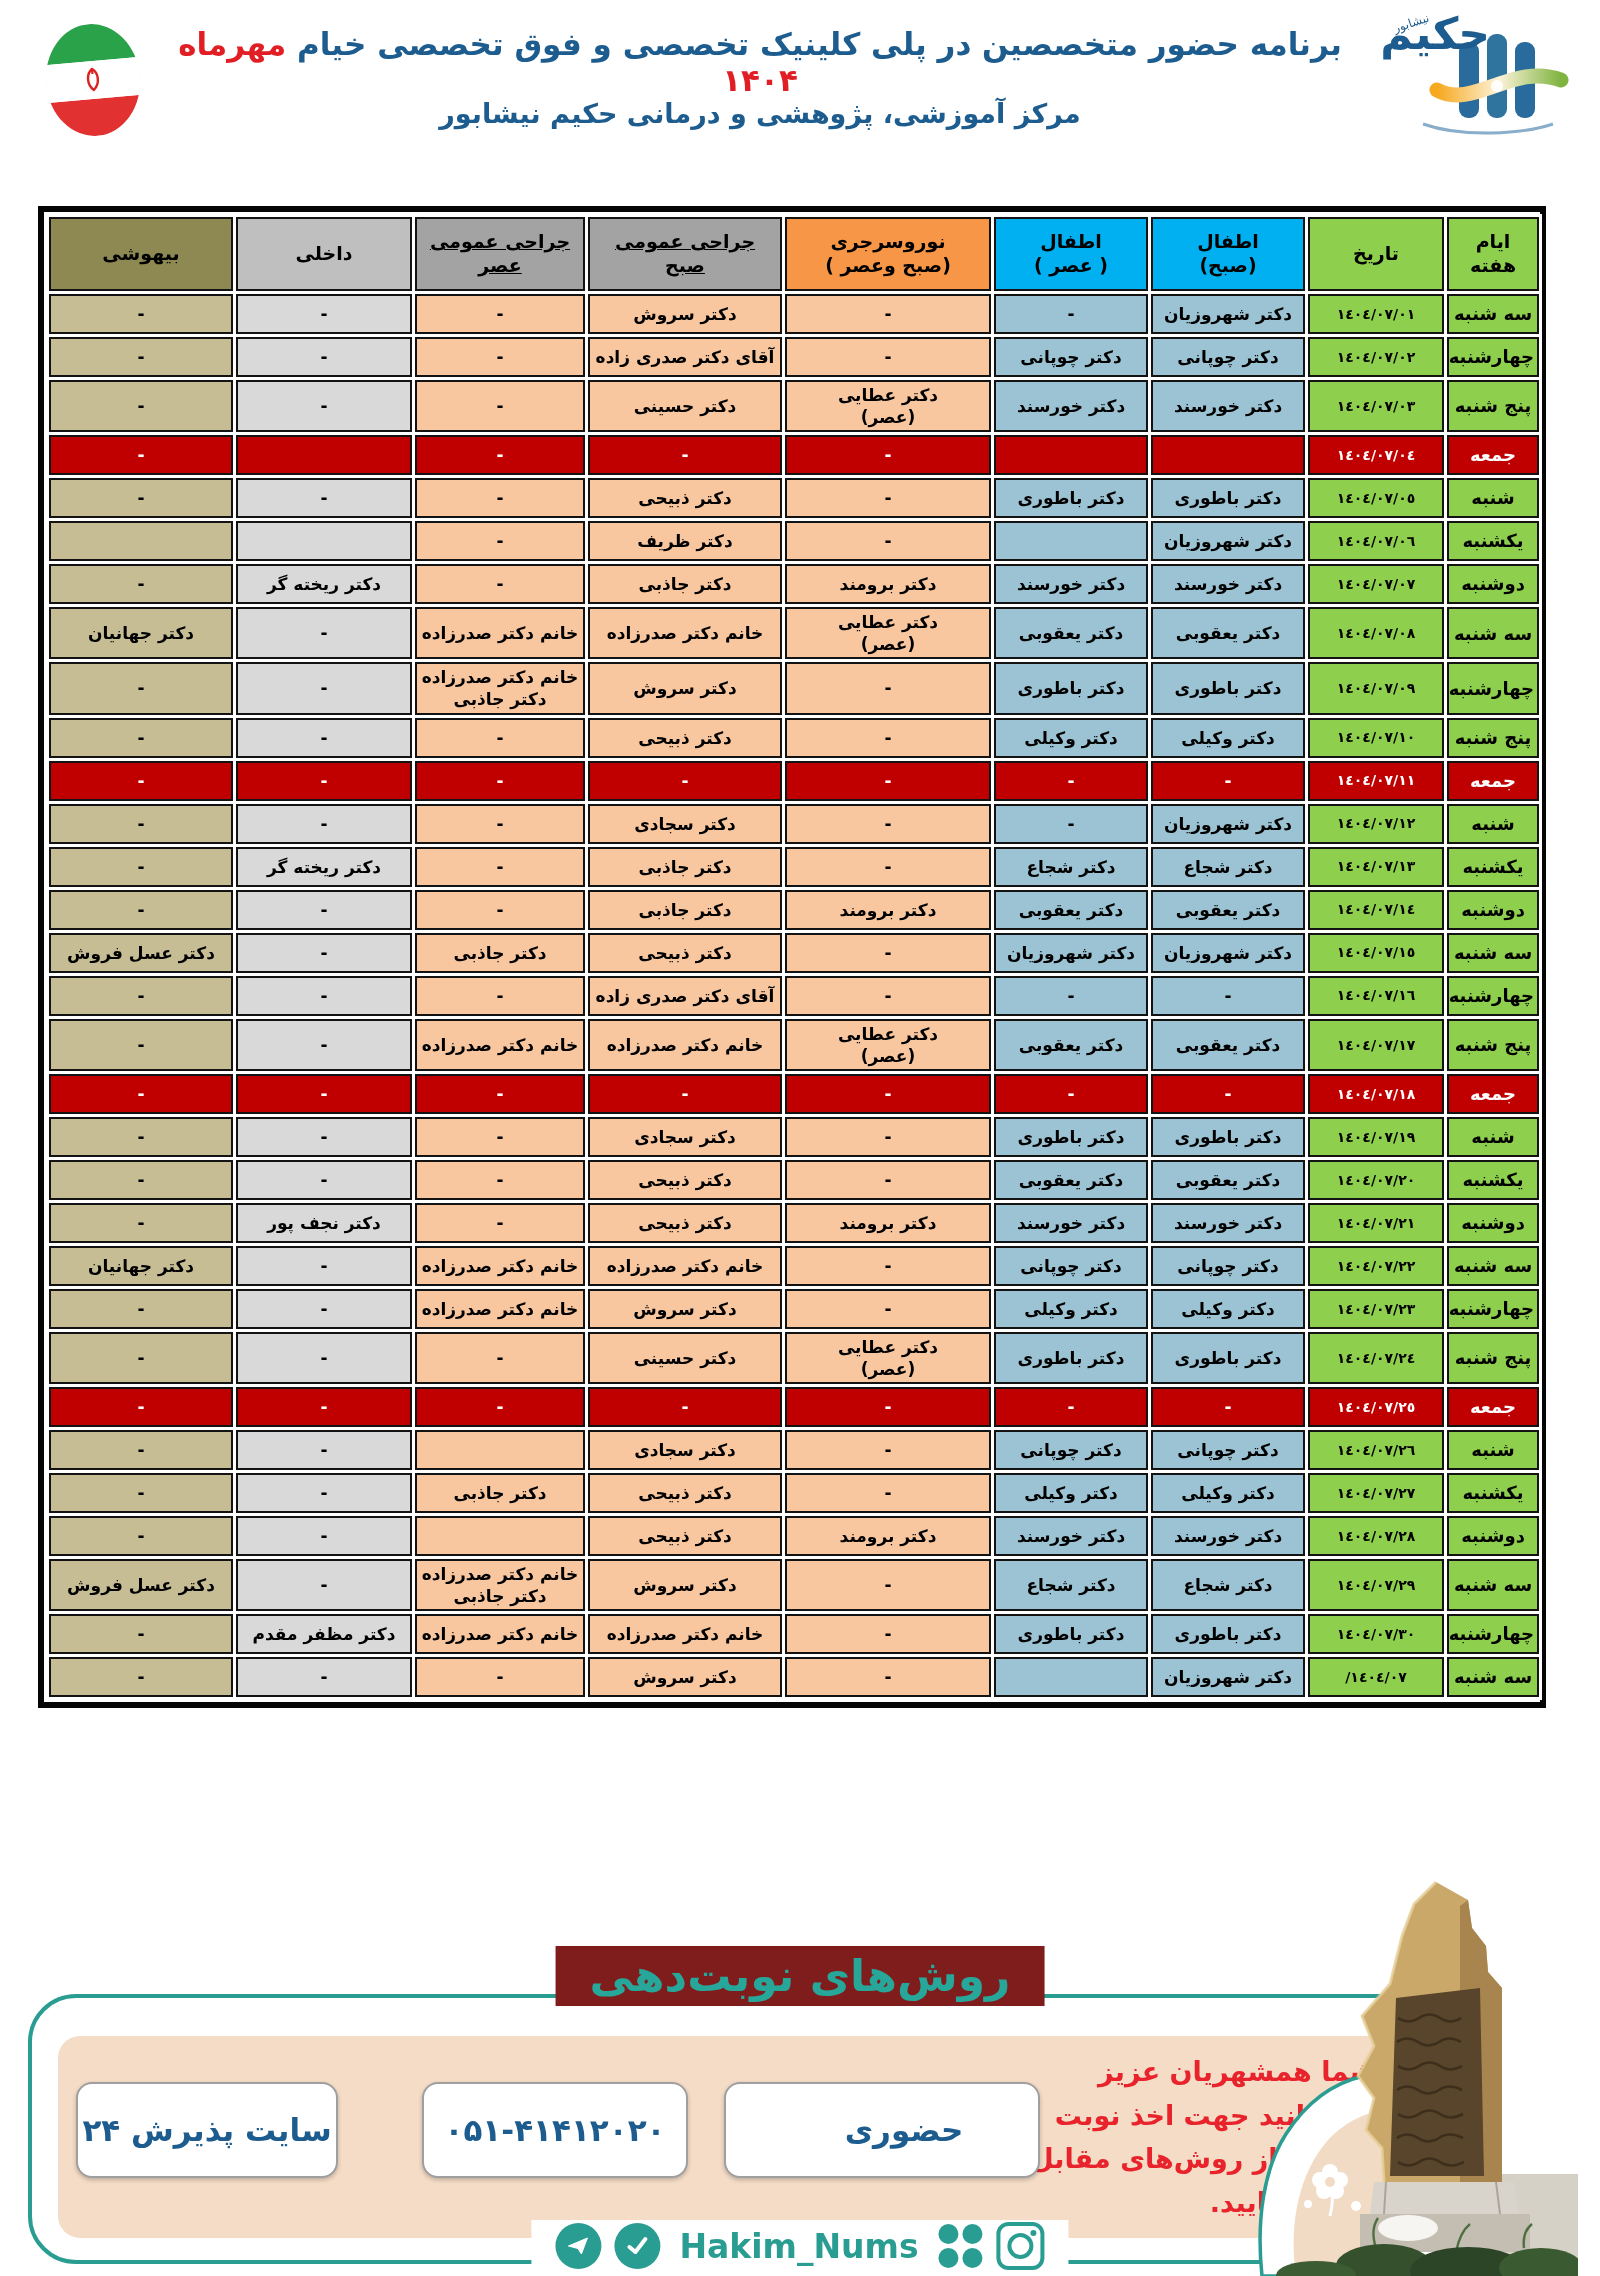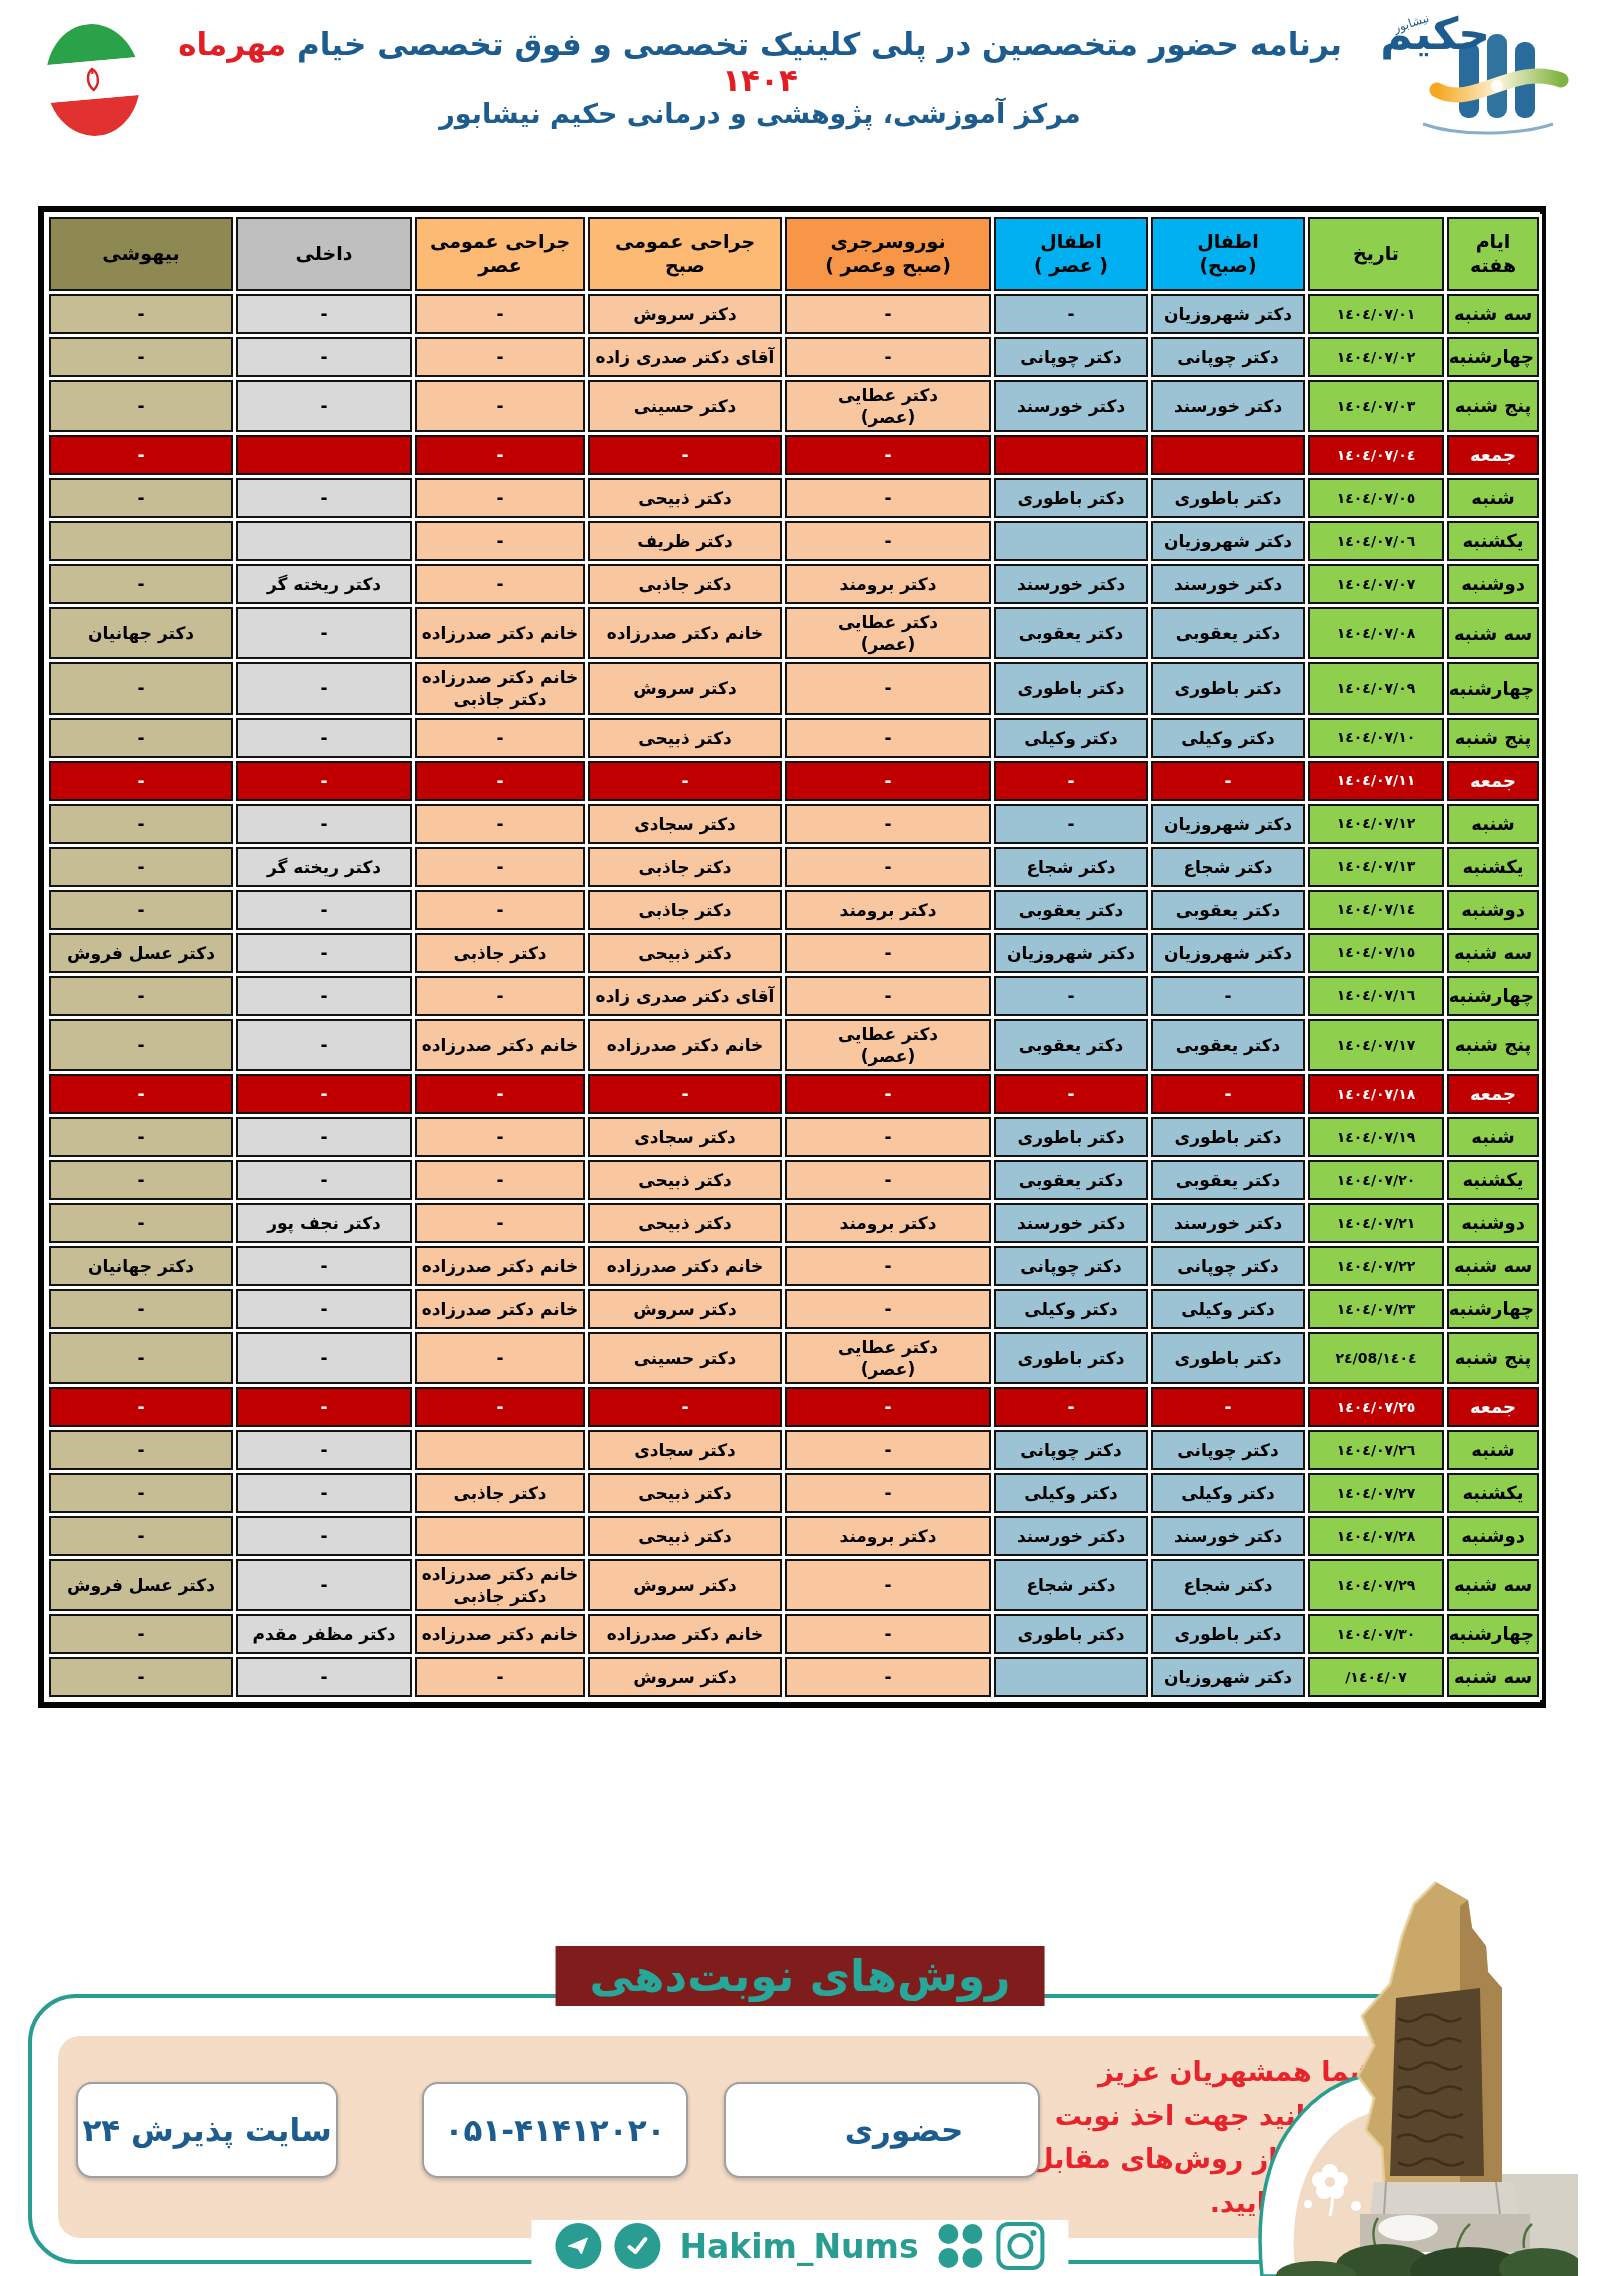--- a/index.html
+++ b/index.html
@@ -40,7 +40,7 @@
   thead th{height:74px;font-size:19px;line-height:1.25;}
   td{height:40px;font-size:17px;line-height:1.3;}
   .h-green{background:#8ed04e;} .h-blue{background:#00b0f0;} .h-orange{background:#f79646;}
-  .h-red{background:#fdba74;} .h-gray{background:#bfbfbf;} .h-olive{background:#8e8952;}
+  .h-red{background:#a3a3a3;text-decoration:underline;} .h-gray{background:#bfbfbf;} .h-olive{background:#8e8952;}
   .c-green{background:#8ed04e;} .c-blue{background:#9cc3d3;} .c-orange{background:#f8c7a0;}
   .c-gray{background:#d9d9d9;} .c-olive{background:#c6bd95;}
   .c-day{font-size:18px;} .c-date{font-size:14px;}

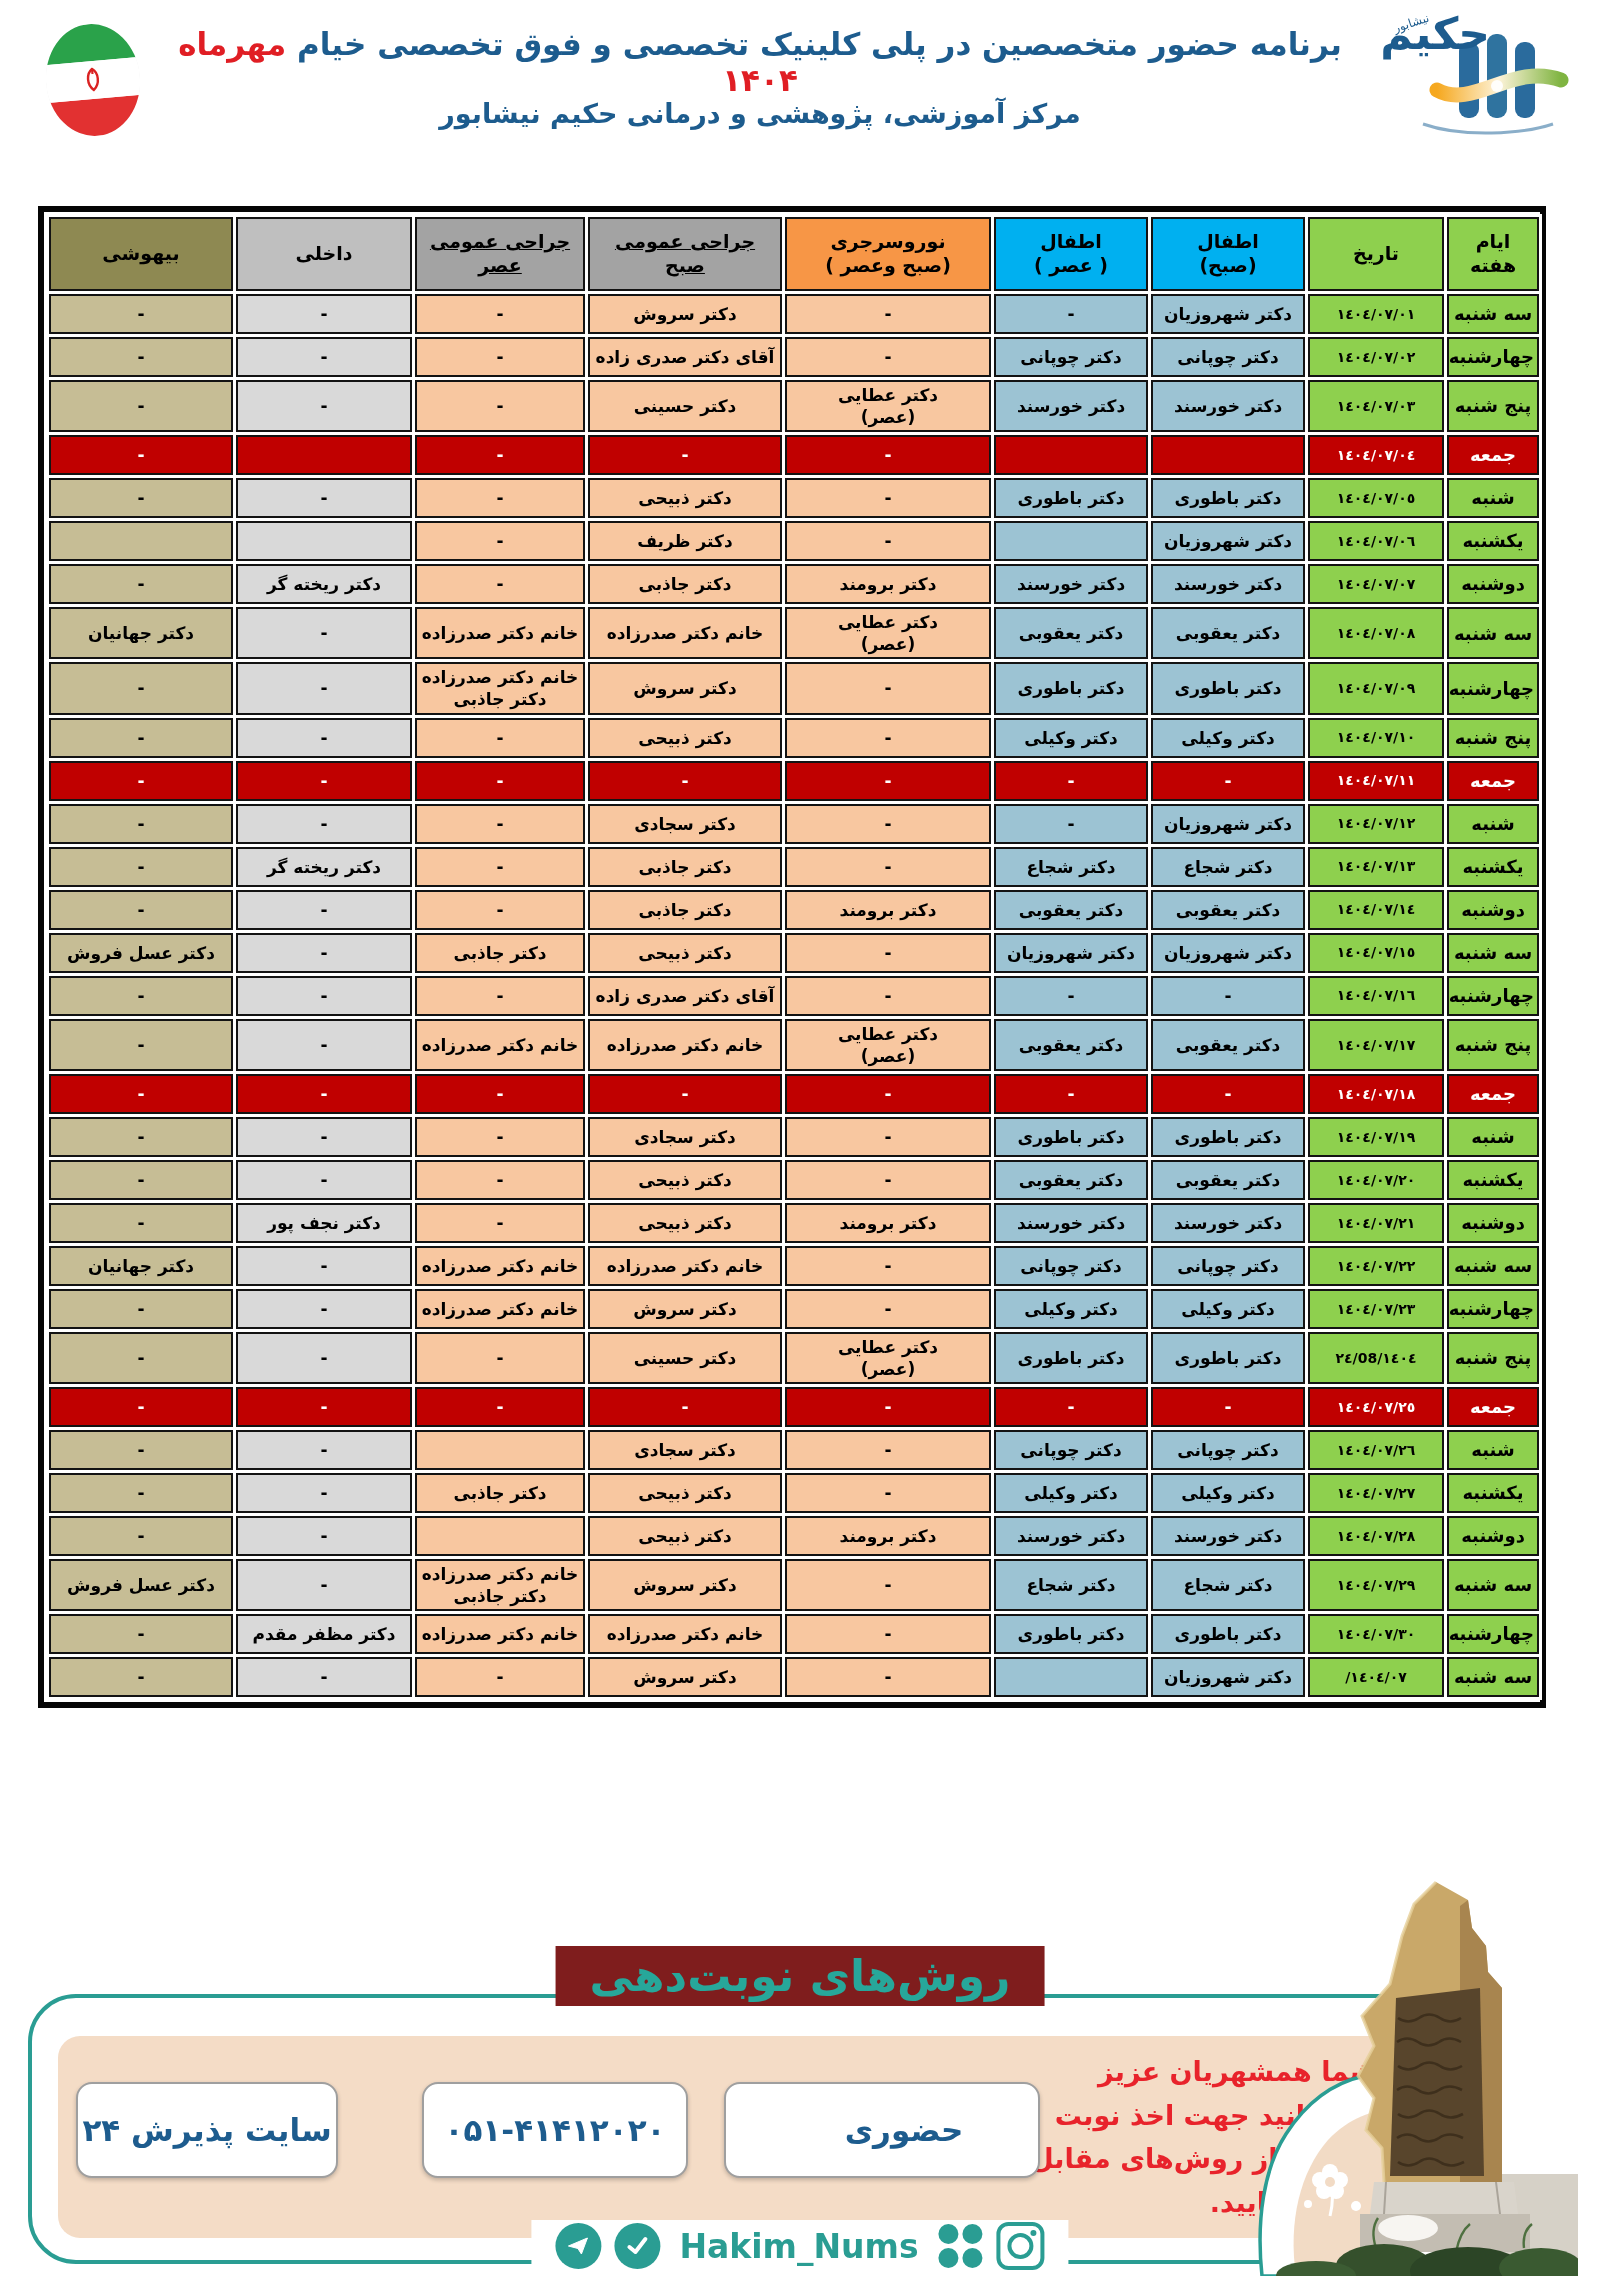--- a/index.html
+++ b/index.html
@@ -416,7 +416,7 @@
         </tr>
         <tr>
           <td class="c-green c-day">پنج شنبه</td>
-          <td class="c-green c-date">١٤٠٤/08/٢٤</td>
+          <td class="c-green c-date">١٤٠٤/٠٧/٢٤</td>
           <td class="c-blue">دکتر باطوری</td>
           <td class="c-blue">دکتر باطوری</td>
           <td class="c-orange">دکتر عطایی

